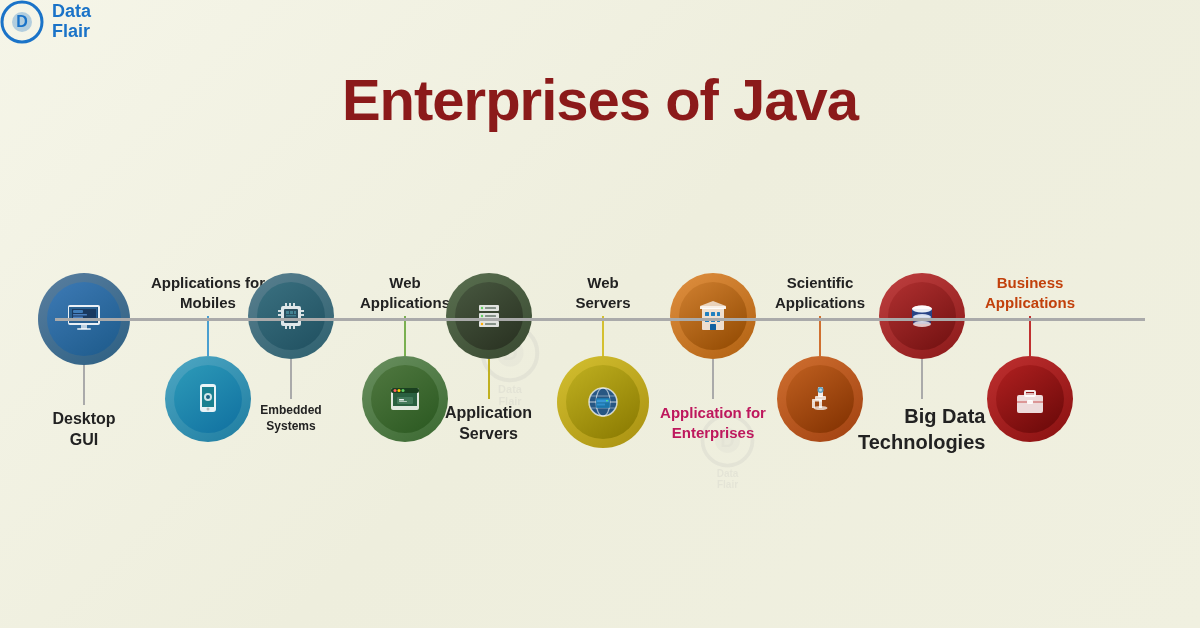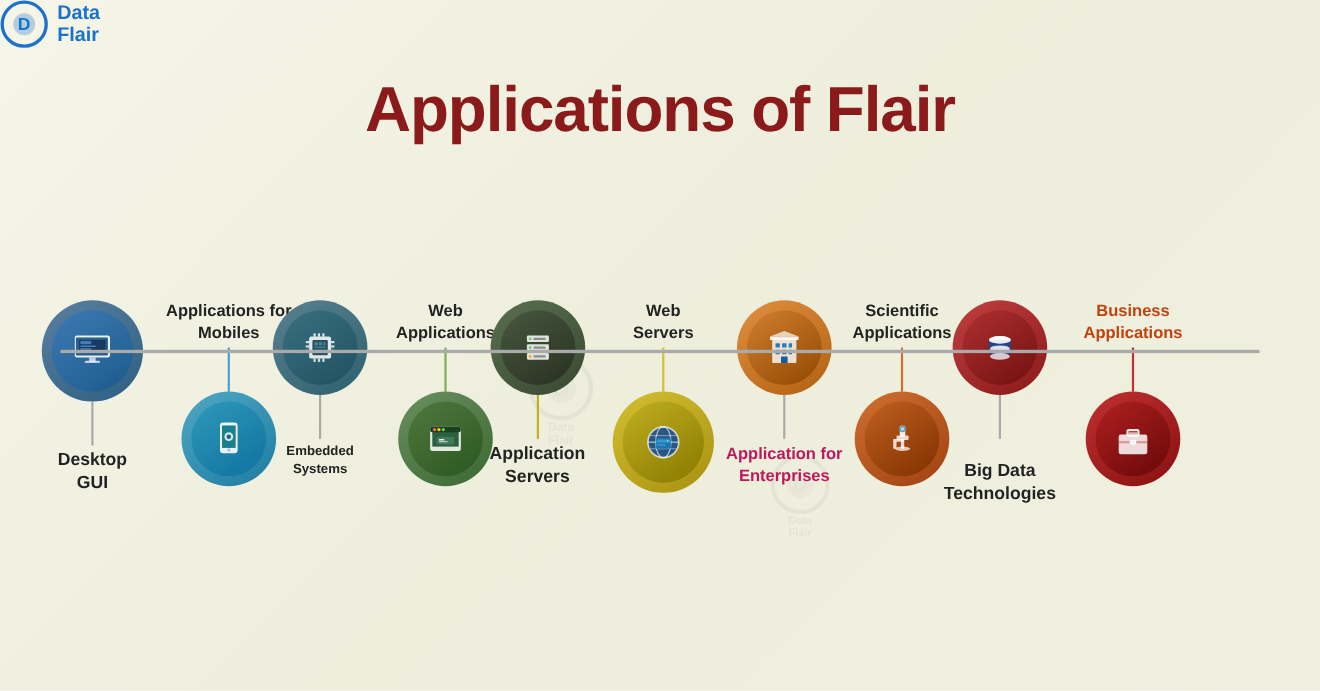--- a/index.html
+++ b/index.html
@@ -160,7 +160,7 @@
   </div>
 </div>
 
-<h1 class="page-title">Applications of Flair</h1>
+<h1 class="page-title">Enterprises of Java</h1>
 
 <div class="diagram-container">
 

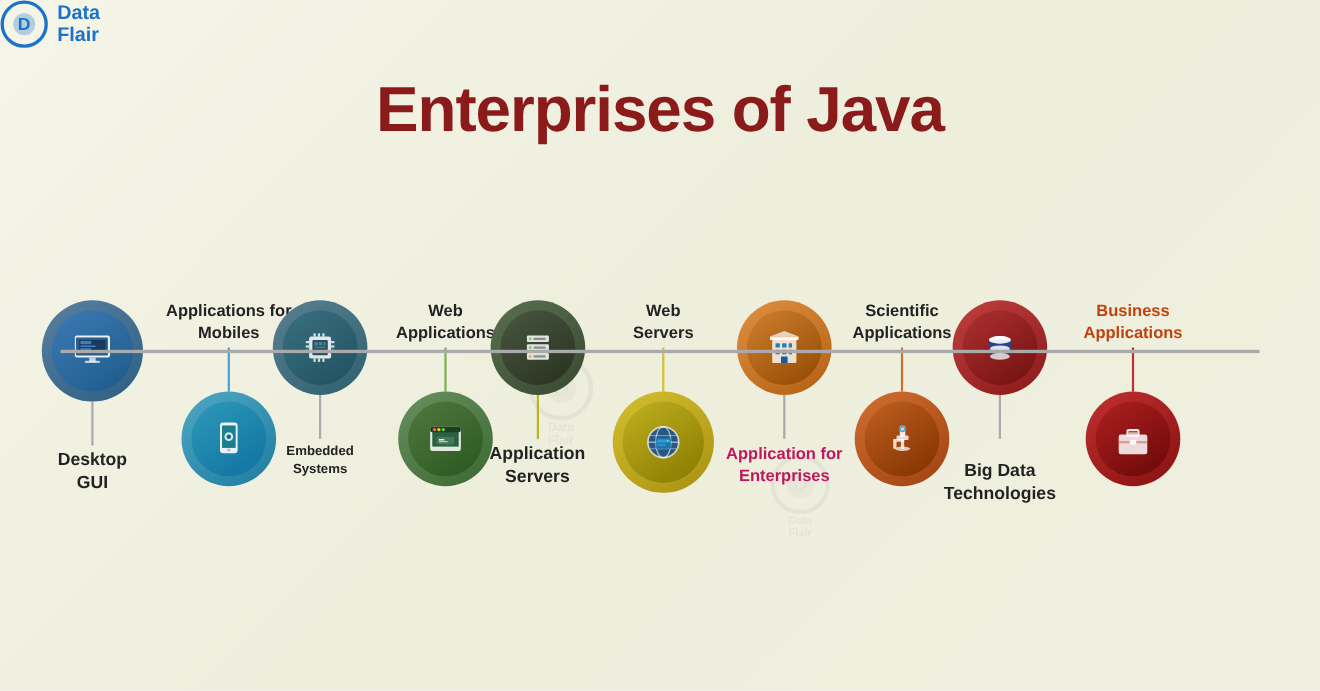--- a/index.html
+++ b/index.html
@@ -398,7 +398,7 @@
       </div>
     </div>
     <div style="width:2px;height:40px;background:#aaa;"></div>
-    <div style="text-align:center;font-weight:800;font-size:16px;color:#222;line-height:1.3;margin-top:20px;">Big Data<br>Technologies</div>
+    <div style="text-align:right;font-weight:800;font-size:20px;color:#222;line-height:1.3;margin-top:4px;">Big Data<br>Technologies</div>
   </div>
 
   <div style="position:absolute; left:965px; top:130px; display:flex; flex-direction:column; align-items:center;">

